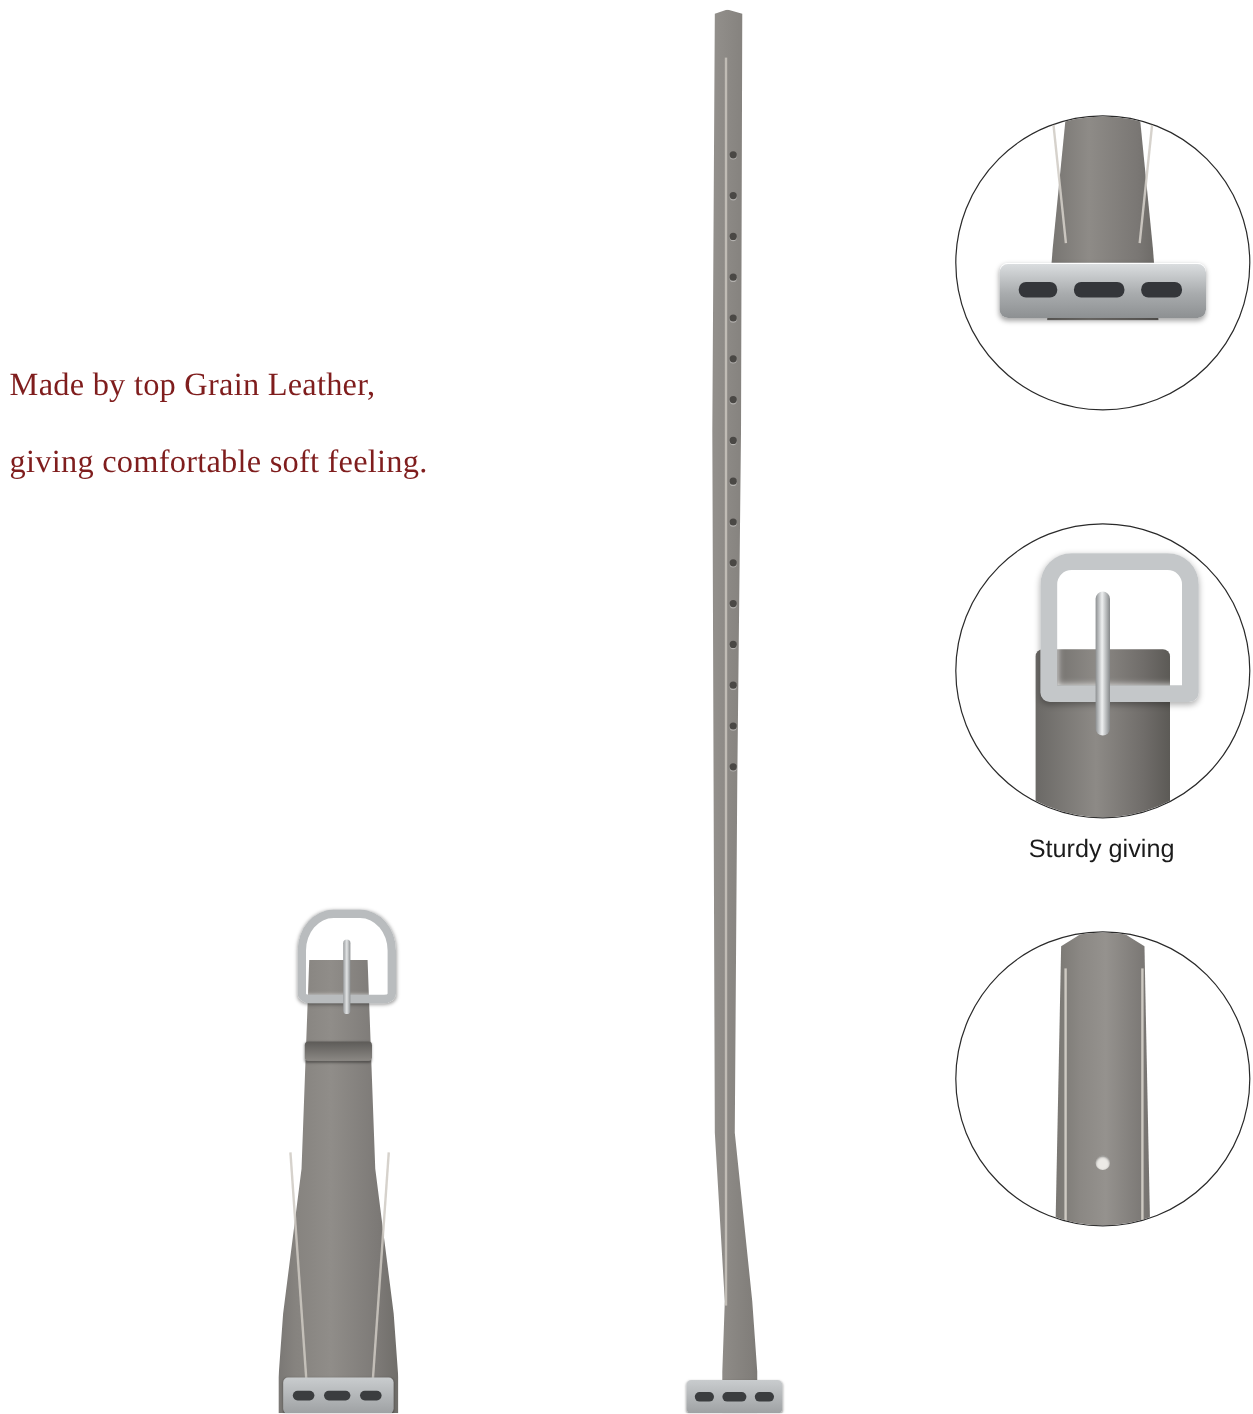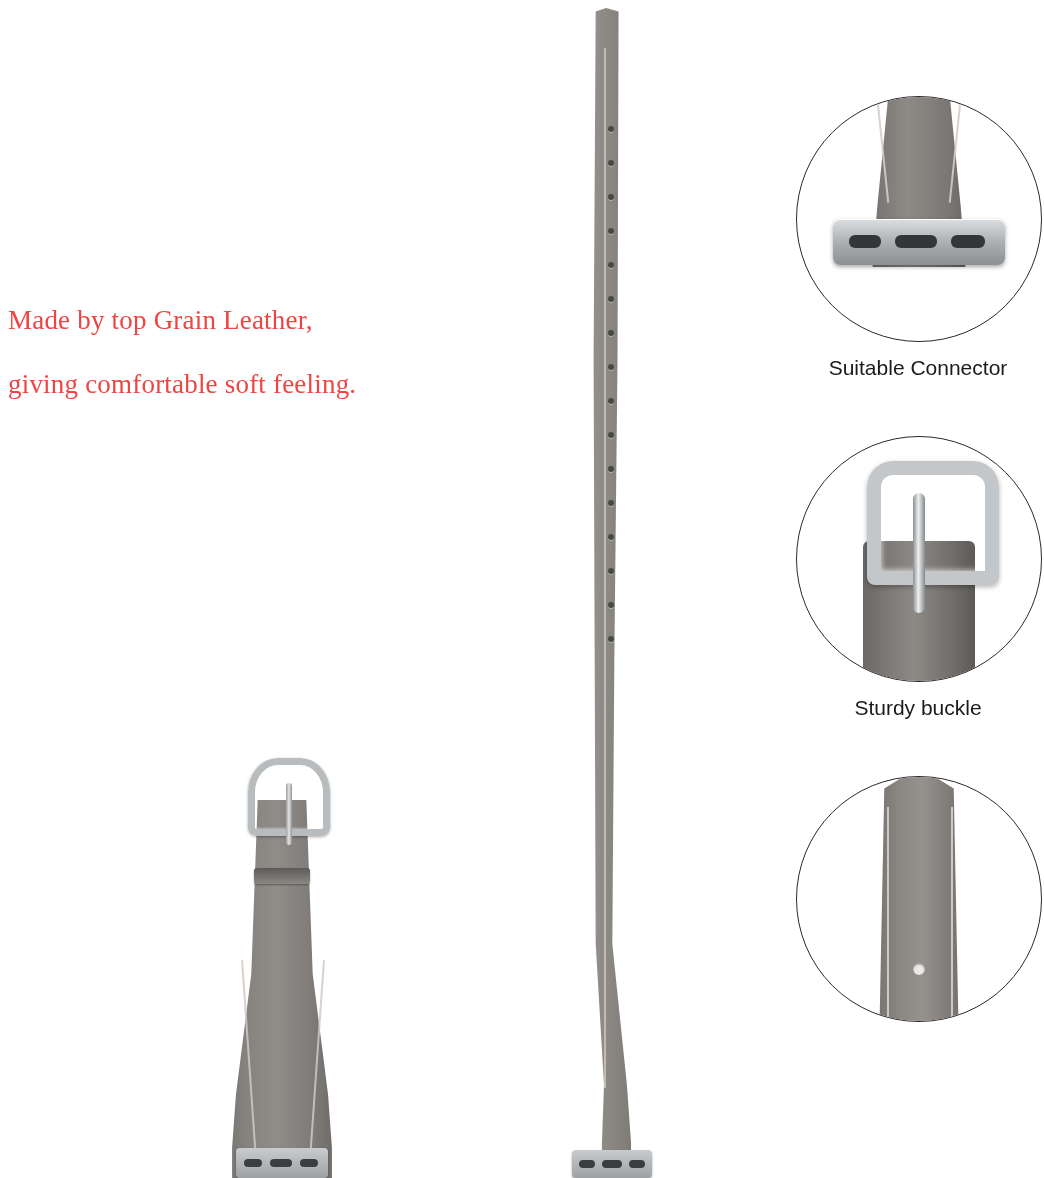--- a/index.html
+++ b/index.html
@@ -27,7 +27,7 @@
     font-family: "Liberation Serif", serif;
     font-size: 27px;
     line-height: 64px;
-    color: #ef4444;
+    color: #7f1d1d;
     white-space: nowrap;
   }
   .copy div { letter-spacing: 0.2px; }

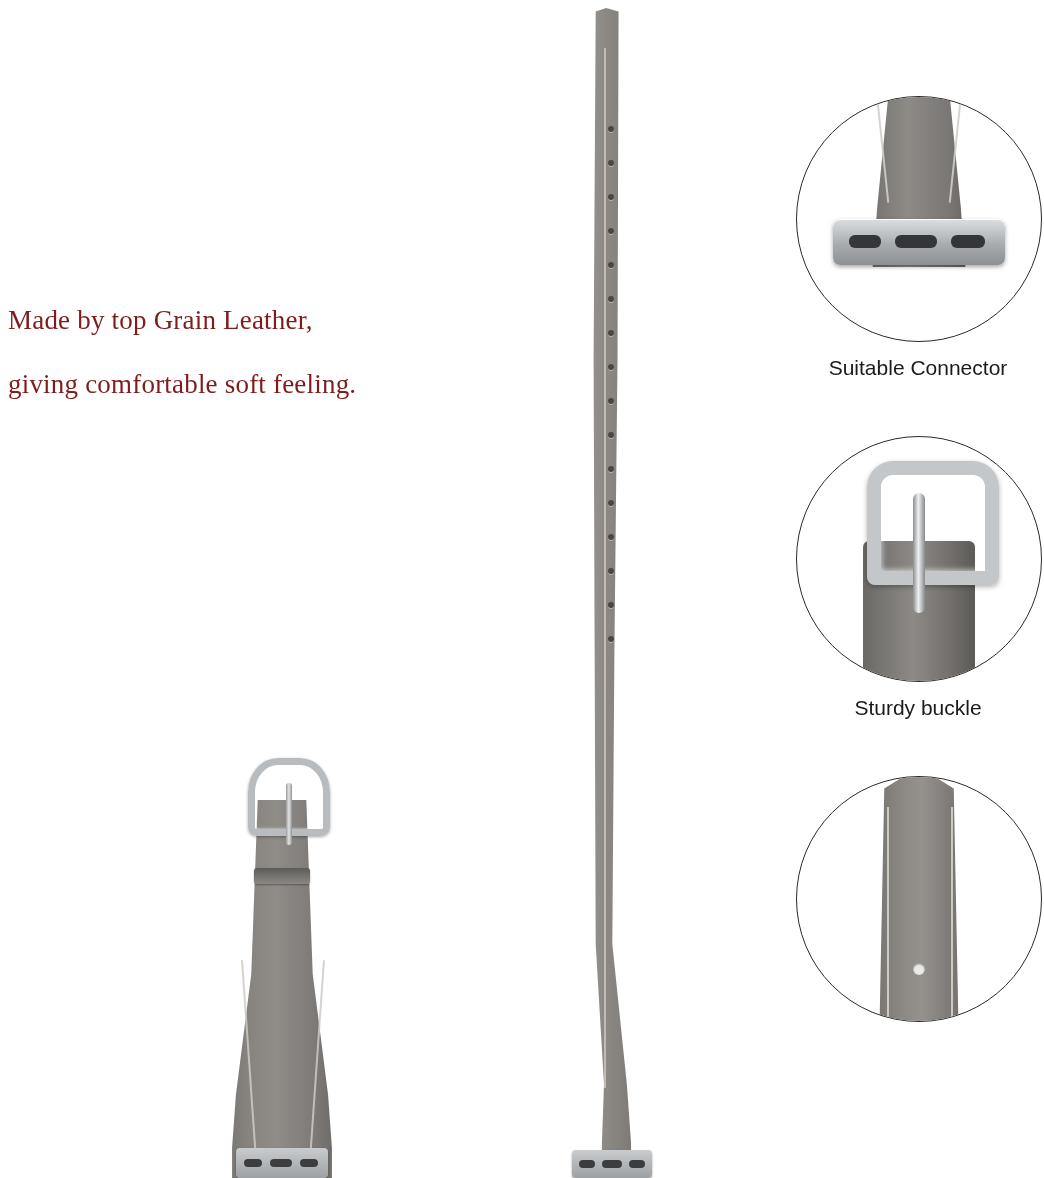--- a/index.html
+++ b/index.html
@@ -330,7 +330,6 @@
         <span class="slot s3"></span>
       </div>
     </div>
-    <div class="label">Suitable Connector</div>
   </div>
 
   <div class="callout" id="callout-buckle">

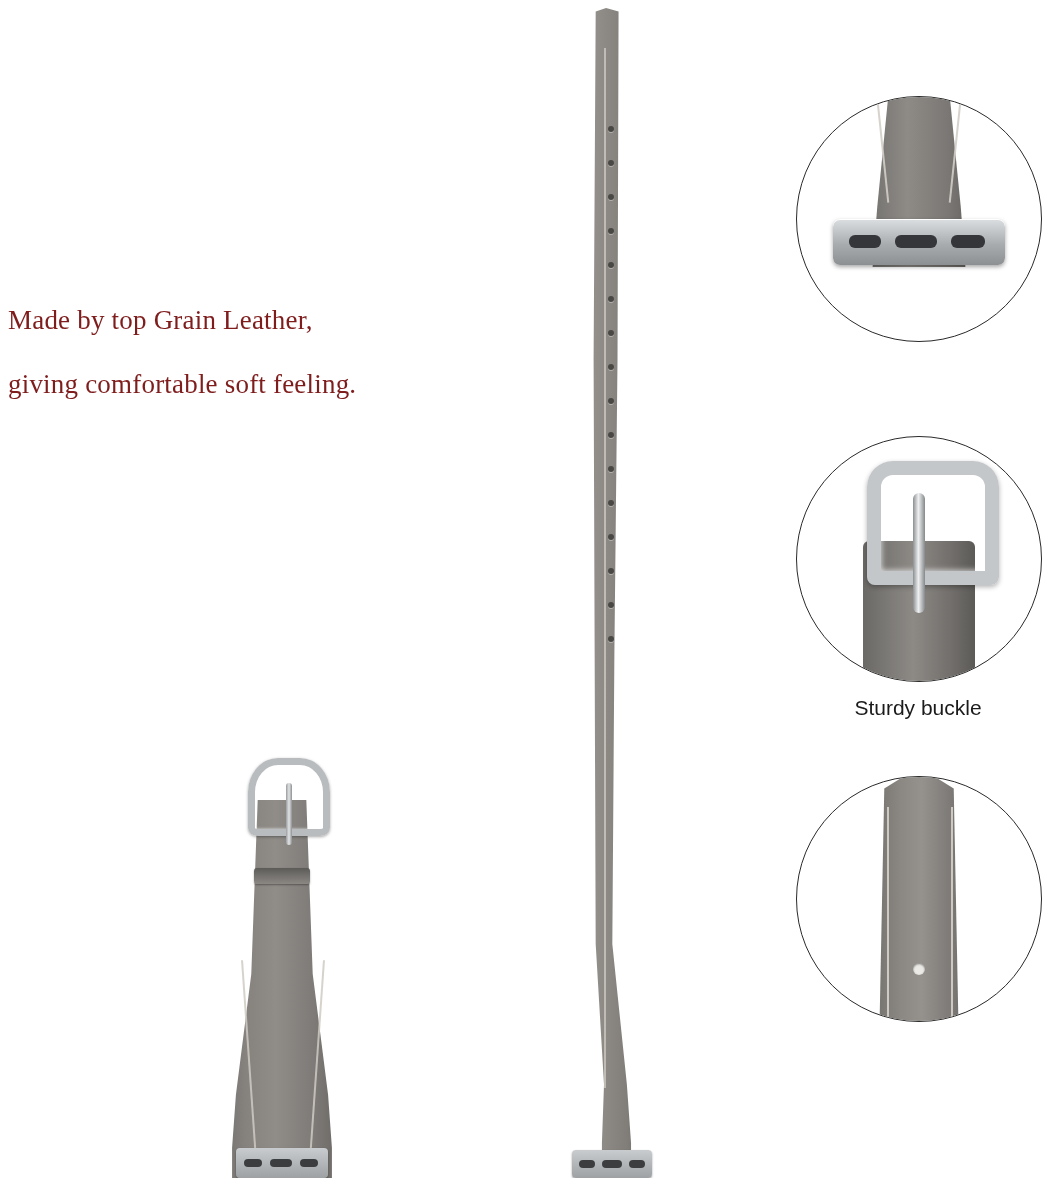--- a/index.html
+++ b/index.html
@@ -338,7 +338,7 @@
       <div class="z-buckle-frame"></div>
       <div class="z-buckle-pin"></div>
     </div>
-    <div class="label">Sturdy buckle</div>
+    <div class="label">Sturdy giving</div>
   </div>
 
   <div class="callout" id="callout-leather">

